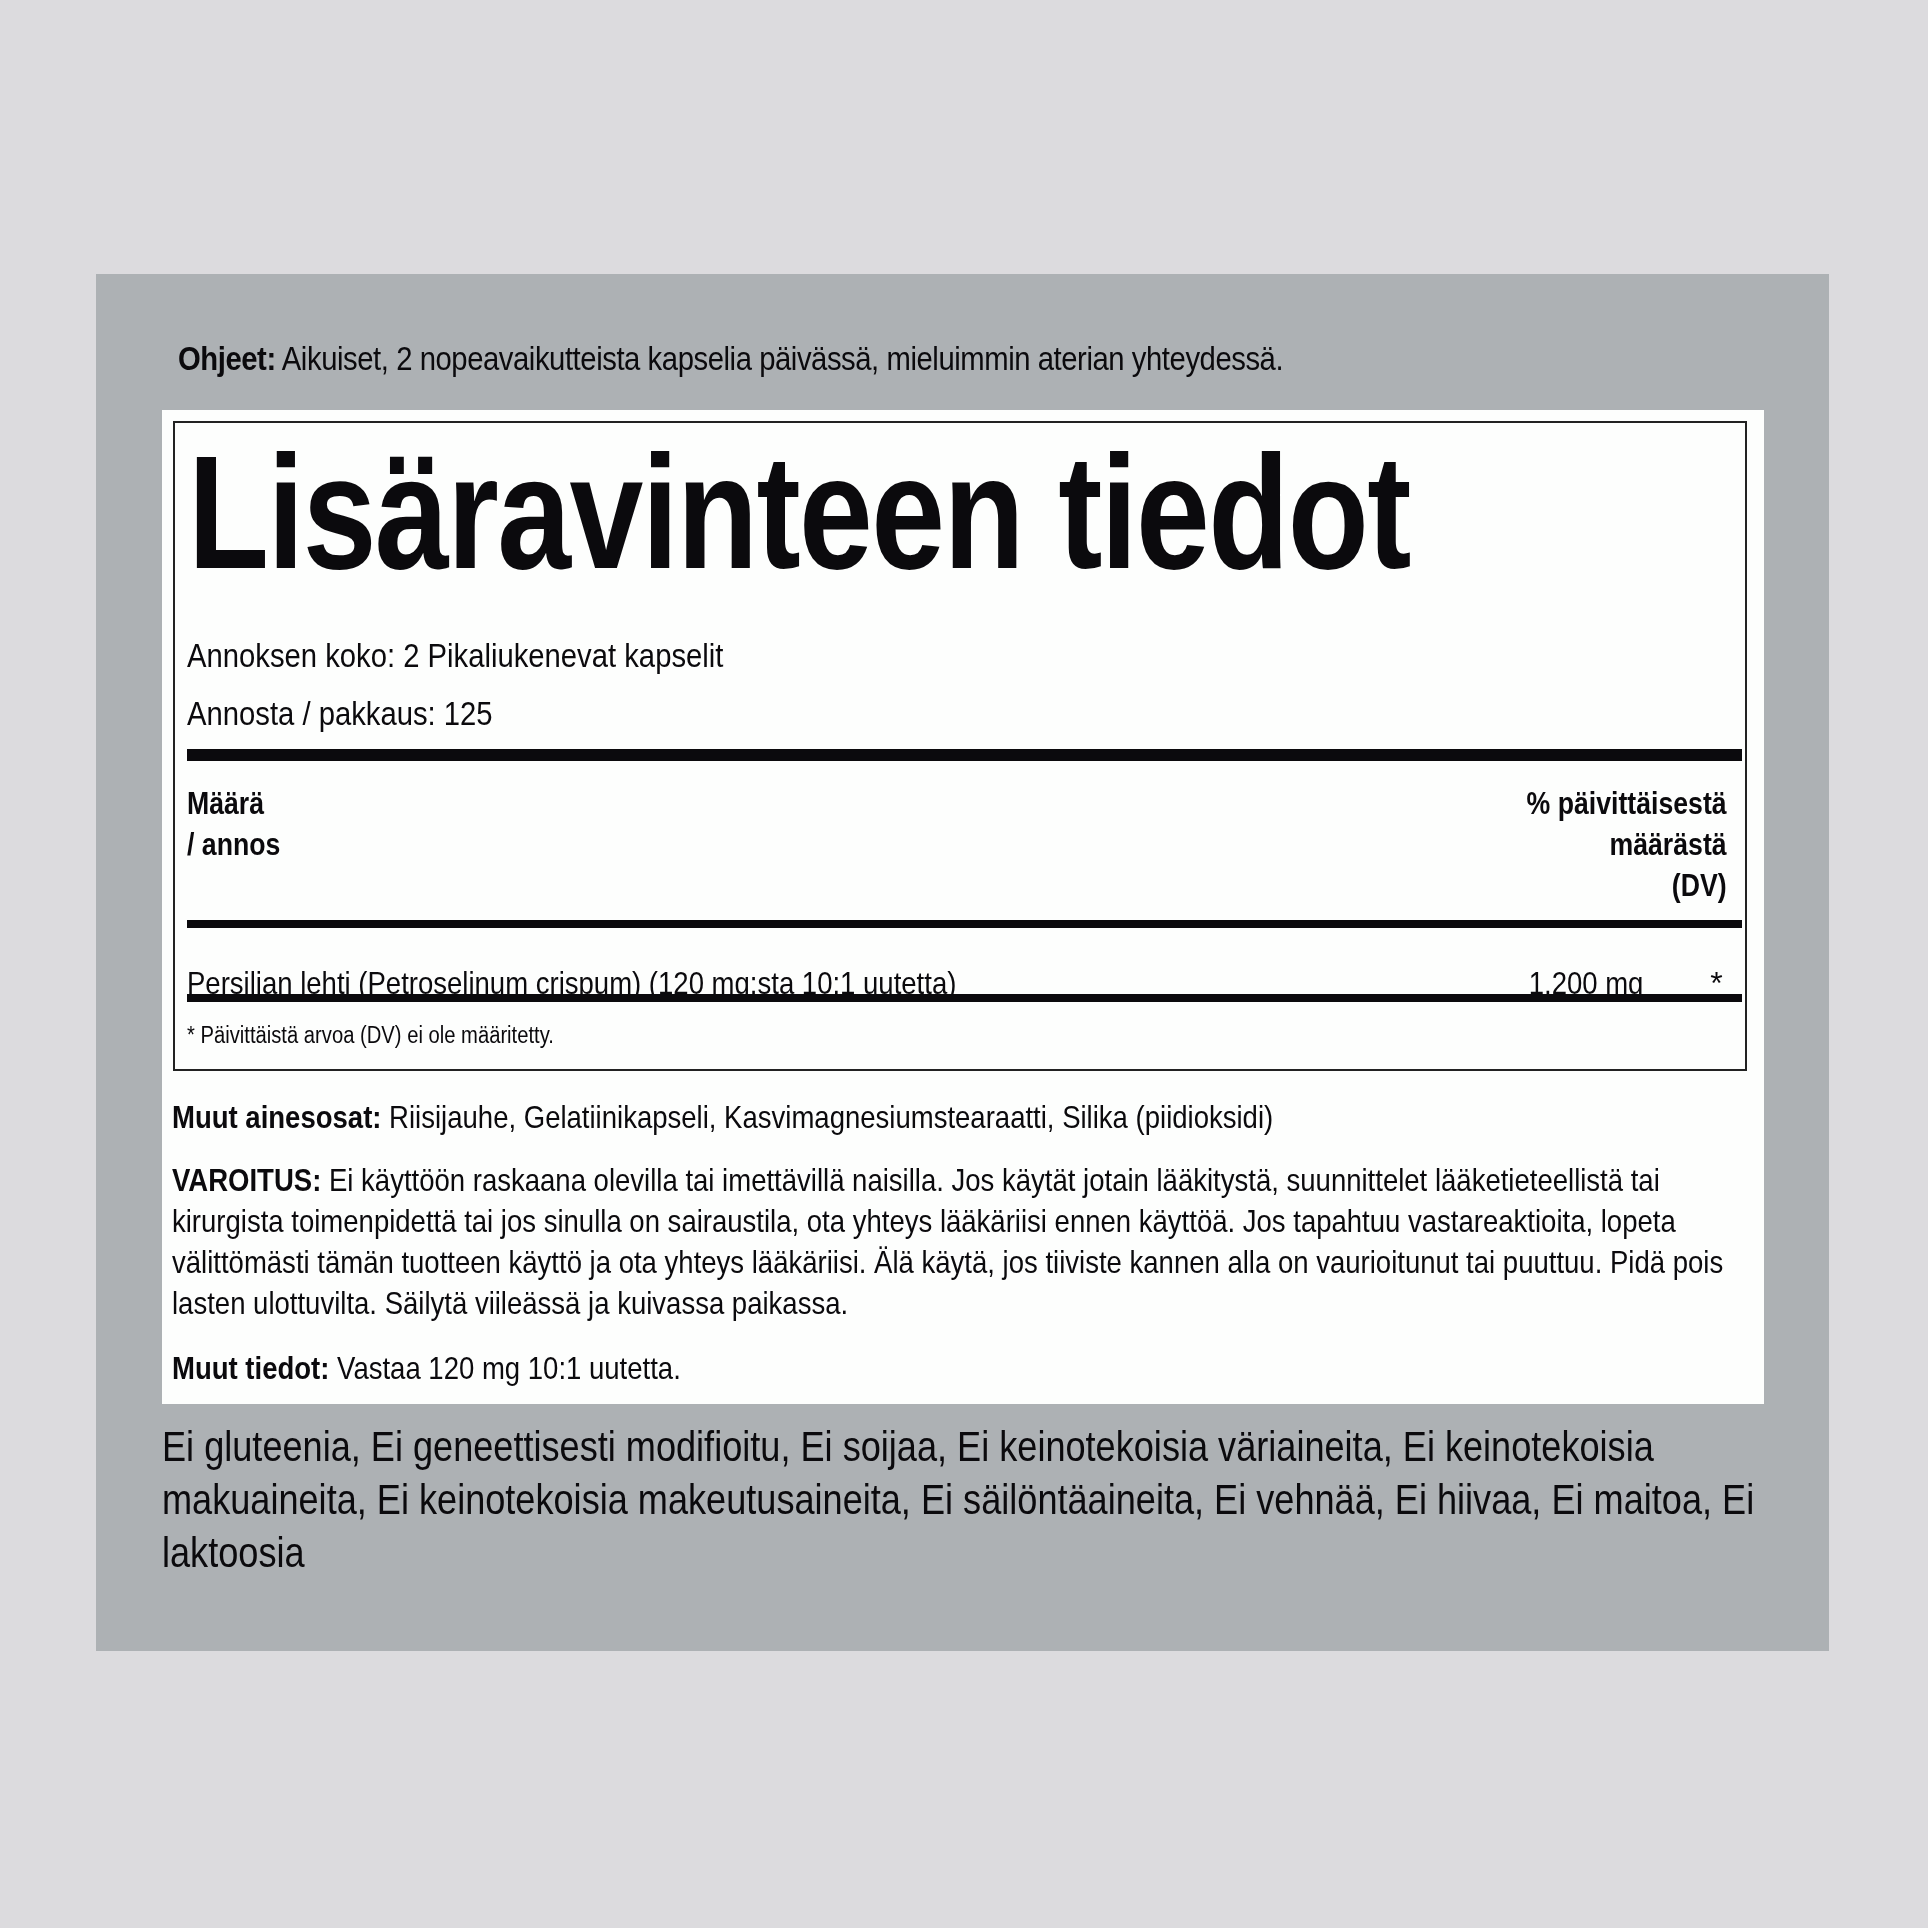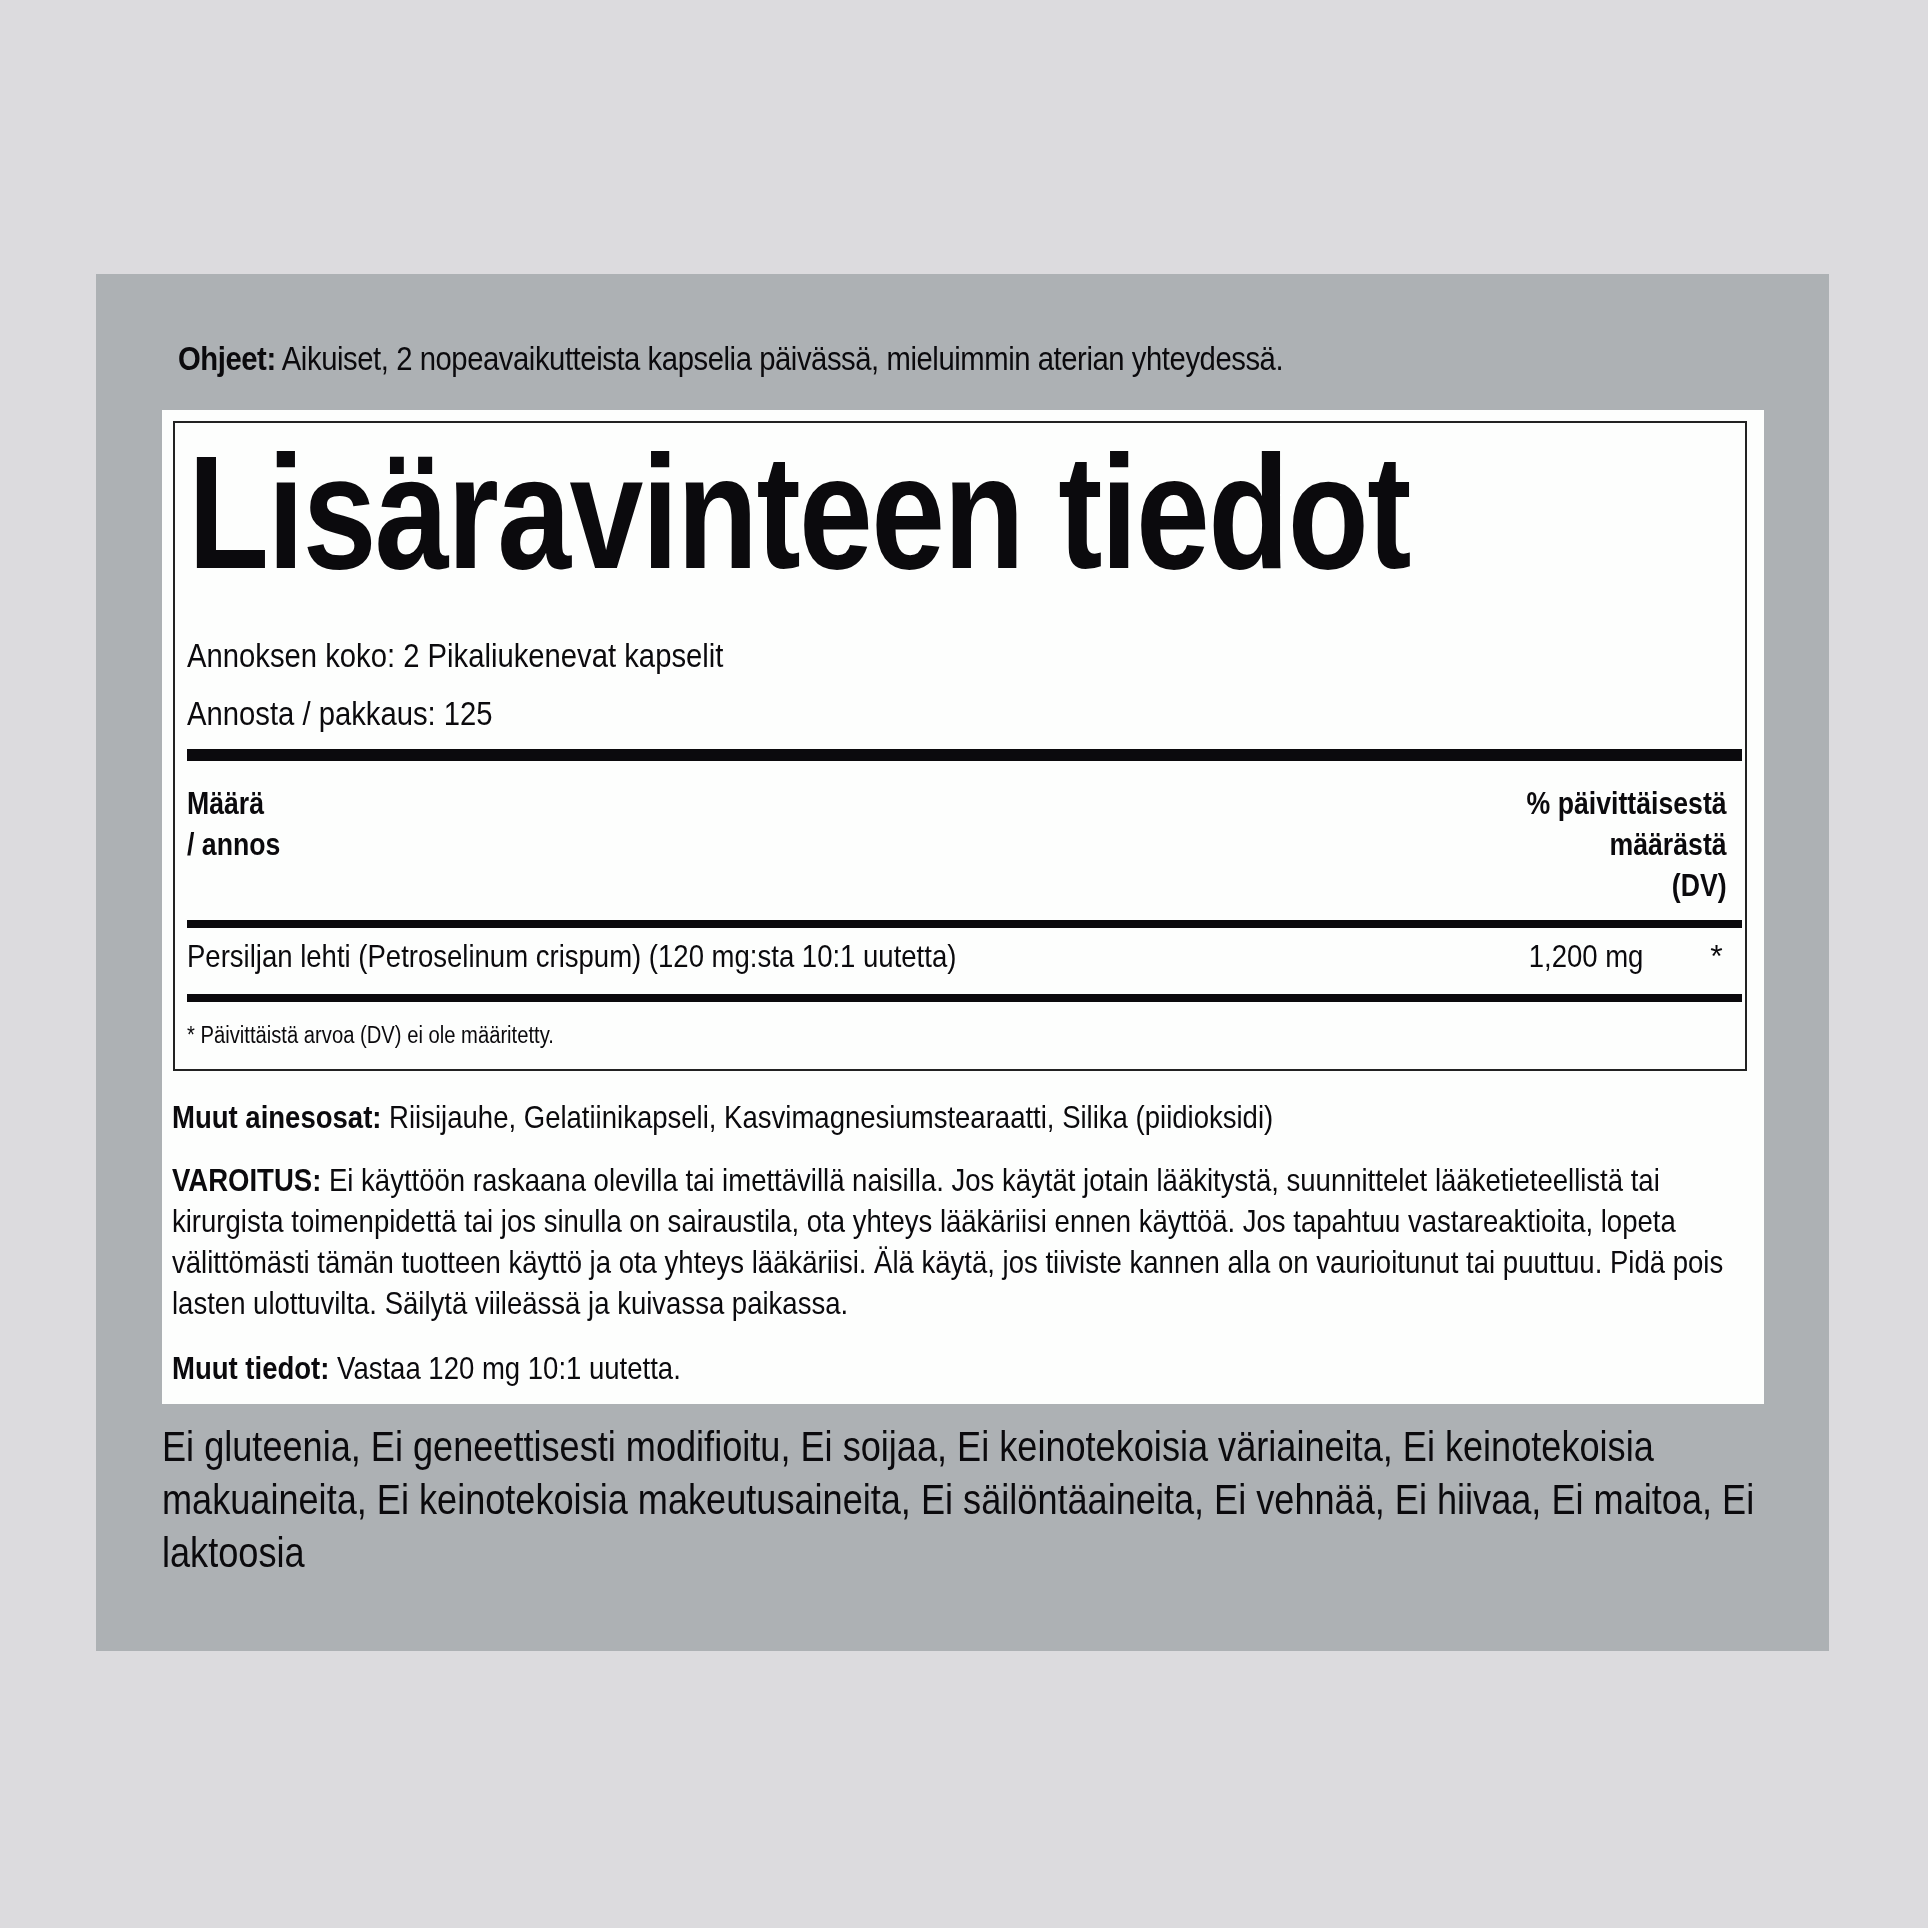--- a/index.html
+++ b/index.html
@@ -108,7 +108,7 @@
     .nutrient-row {
       position: absolute;
       left: 11.3px;
-      top: 515px;
+      top: 542px;
       width: 1555px;
       height: 47px;
       font-size: 32px;

